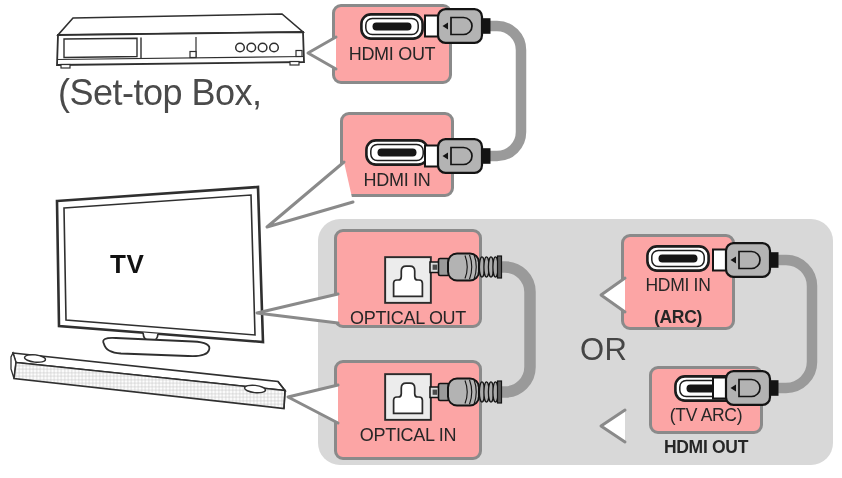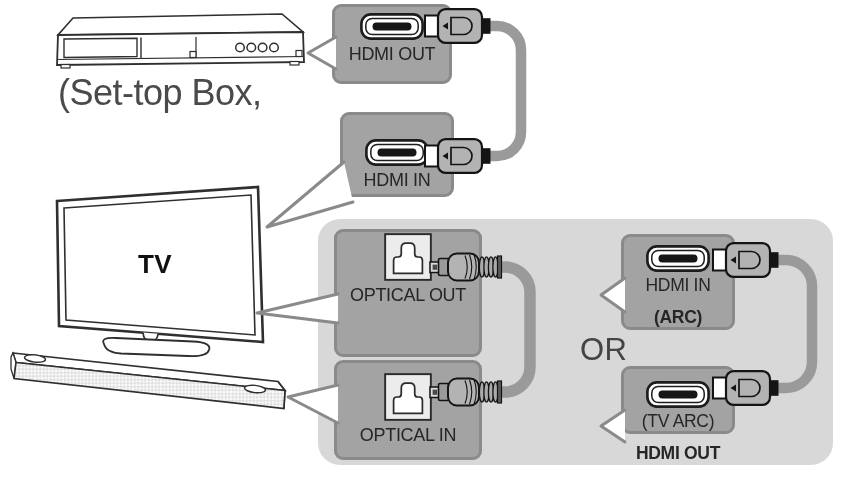--- a/index.html
+++ b/index.html
@@ -22,7 +22,7 @@
     background:var(--panel);border-radius:22px;z-index:1;
   }
   .callout{
-    position:absolute;background:#a3a3a3;border:3px solid var(--callout-border);
+    position:absolute;background:#fca5a5;border:3px solid var(--callout-border);
     border-radius:9px;box-sizing:border-box;display:flex;flex-direction:column;
     align-items:center;z-index:2;
   }

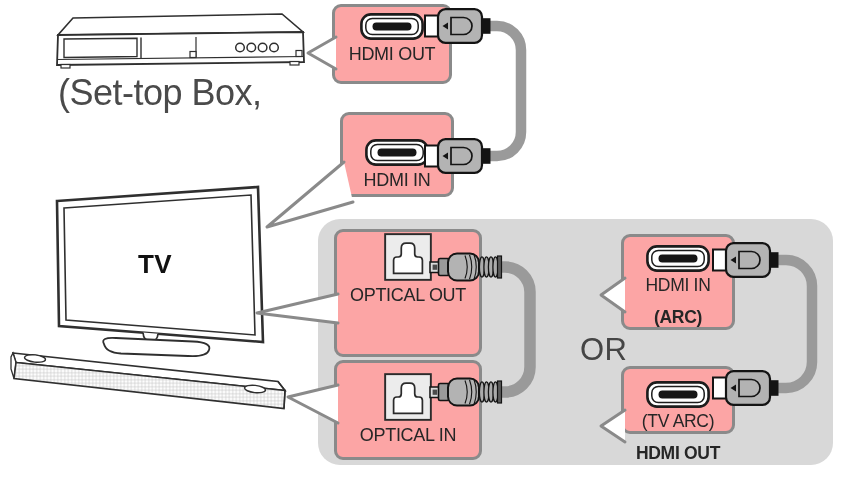--- a/index.html
+++ b/index.html
@@ -45,7 +45,7 @@
     font-size:36px;line-height:41px;color:var(--caption-text);letter-spacing:-0.5px;
   }
   .tv-label{
-    position:absolute;left:110px;top:249px;width:90px;text-align:center;z-index:4;
+    position:absolute;left:110px;top:249px;width:90px;z-index:4;
     font-size:26px;font-weight:bold;color:#111;letter-spacing:0.5px;
   }
   .or-label{

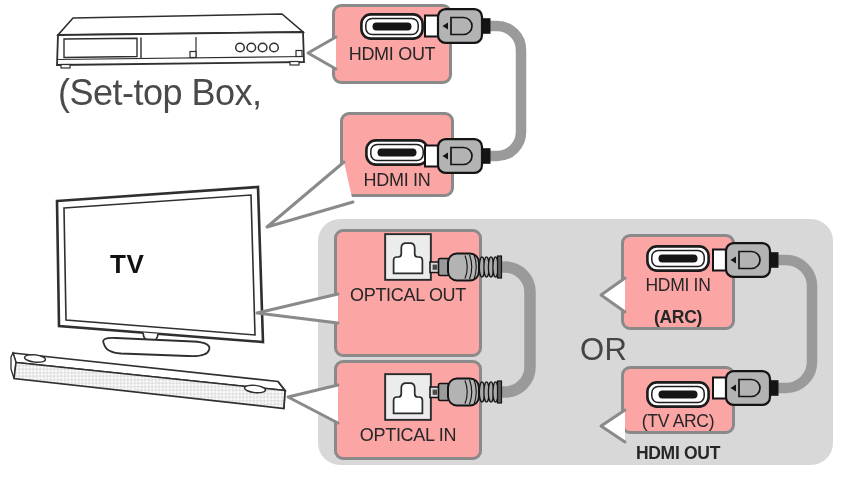--- a/index.html
+++ b/index.html
@@ -28,7 +28,7 @@
   }
   .co-hdmi-out{left:332px;top:4px;width:120px;height:80px;padding-top:6px;}
   .co-hdmi-in{left:340px;top:112px;width:114px;height:85px;padding-top:24px;}
-  .co-optical-out{left:334px;top:229px;width:148px;height:128px;padding-top:1px;}
+  .co-optical-out{left:334px;top:229px;width:148px;height:99px;padding-top:24px;}
   .co-optical-in{left:334px;top:352px;width:148px;height:100px;padding-top:10px;margin-top:8px;}
   .co-hdmi-in-arc{left:621px;top:234px;width:114px;height:96px;padding-top:8px;}
   .co-tv-arc{left:621px;top:366px;width:114px;height:68px;padding-top:12px;}

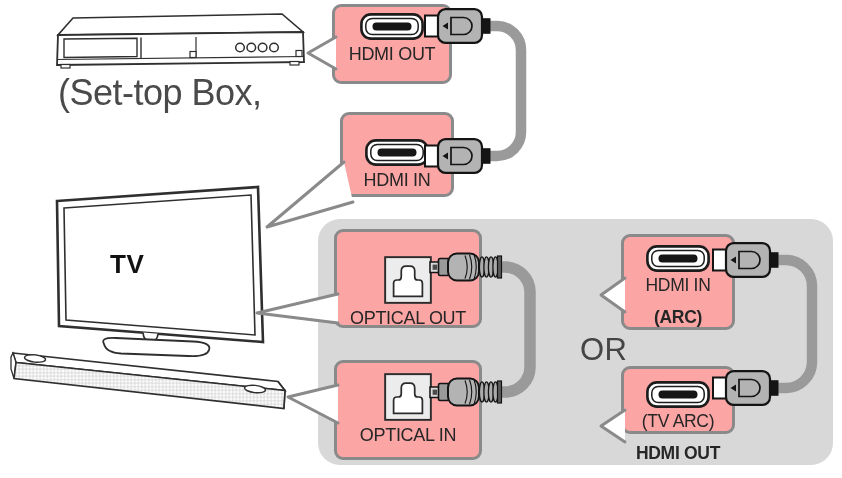--- a/index.html
+++ b/index.html
@@ -31,7 +31,7 @@
   .co-optical-out{left:334px;top:229px;width:148px;height:99px;padding-top:24px;}
   .co-optical-in{left:334px;top:352px;width:148px;height:100px;padding-top:10px;margin-top:8px;}
   .co-hdmi-in-arc{left:621px;top:234px;width:114px;height:96px;padding-top:8px;}
-  .co-tv-arc{left:621px;top:366px;width:114px;height:68px;padding-top:12px;}
+  .co-tv-arc{left:649px;top:366px;width:114px;height:68px;padding-top:6px;}
   .icon-hdmi{width:64px;height:27px;flex:none;}
   .icon-optical{width:48px;height:48px;flex:none;}
   .co-label{

